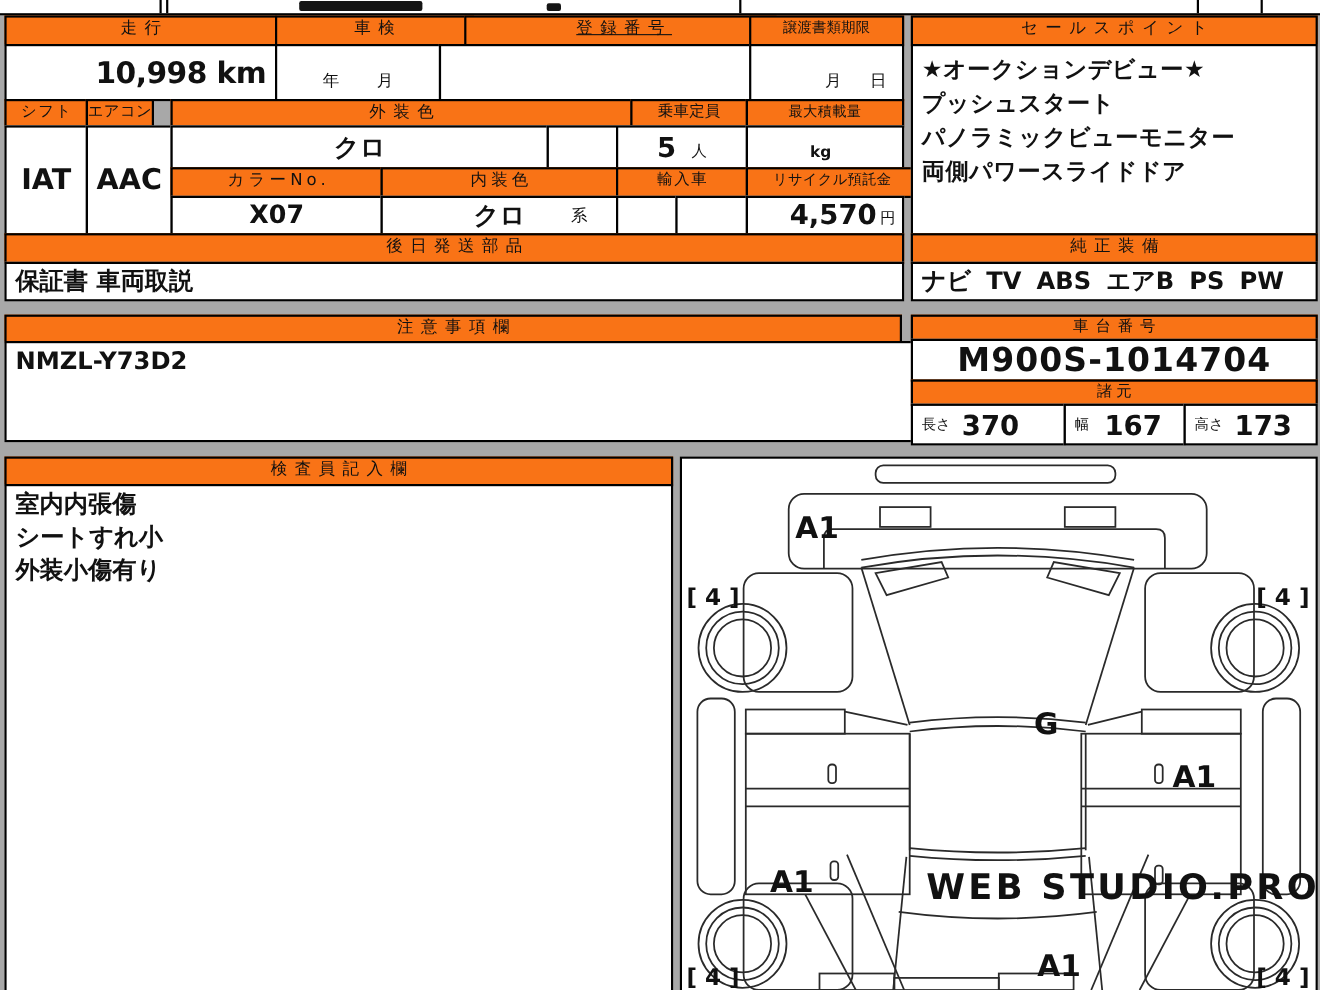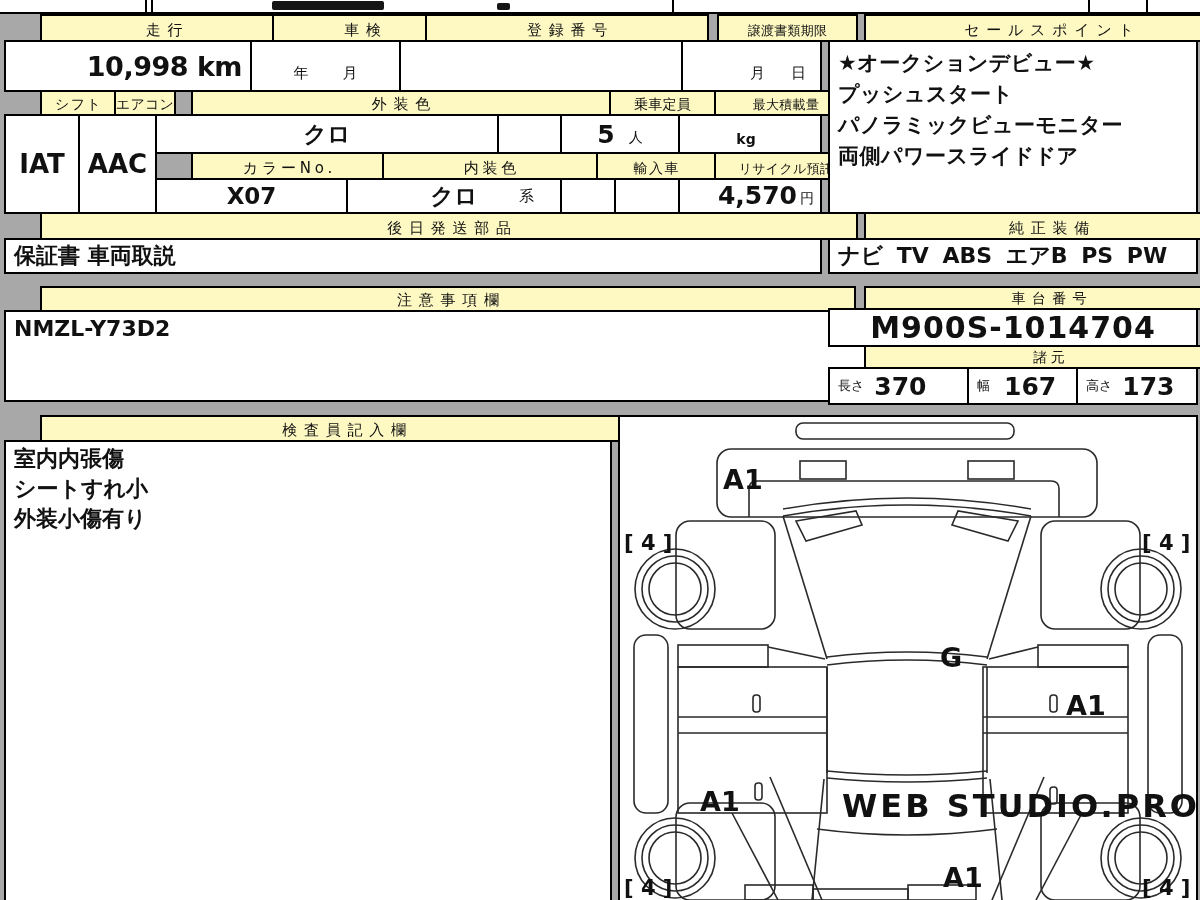--- a/index.html
+++ b/index.html
@@ -6,8 +6,8 @@
   body{font-family:"DejaVu Sans","Liberation Sans",sans-serif;}
   #sheet{position:relative;width:1200px;height:900px;background:#a8a8a8;overflow:hidden;}
   .c{position:absolute;box-sizing:border-box;background:#fff;border:2px solid #000;color:#111;}
-  .h{background:#fef9c3;display:flex;align-items:flex-end;justify-content:center;
-     font-size:15px;letter-spacing:.45em;padding-left:.45em;white-space:nowrap;overflow:hidden;margin-left:36px;}
+  .h{background:#f97316;display:flex;align-items:flex-start;justify-content:center;
+     font-size:15px;letter-spacing:.45em;padding-left:.45em;white-space:nowrap;overflow:hidden;}
   .fs14{font-size:14px;} .fs13{font-size:13px;}
   .ls2{letter-spacing:.25em;padding-left:.25em;} .ls1{letter-spacing:.1em;padding-left:.1em;} .ls0{letter-spacing:.02em;padding-left:0;}
   .v{font-weight:bold;}

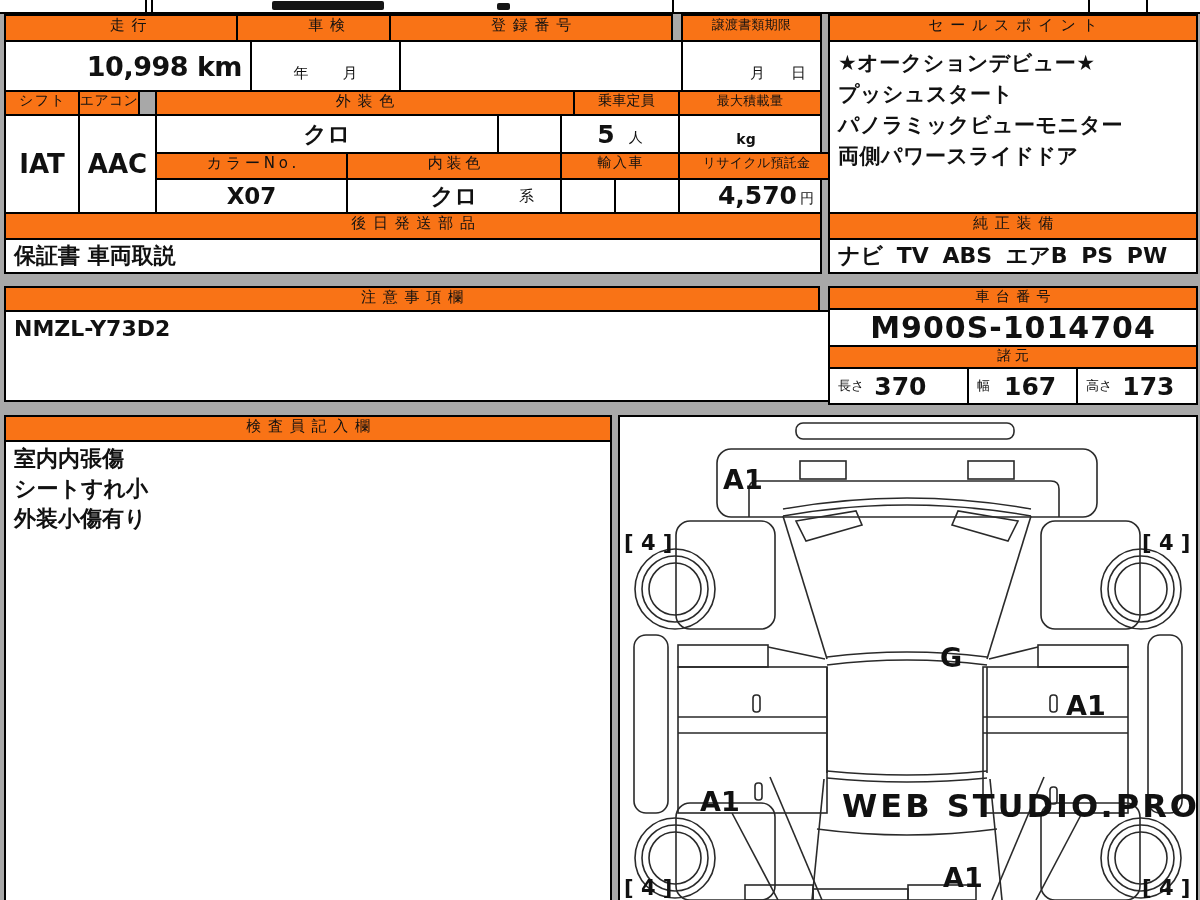--- a/index.html
+++ b/index.html
@@ -35,7 +35,7 @@
   <div class="c h" style="left:4px;top:14px;width:248px;height:28px;">
       <span>走行</span>
     </div>
-  <div class="c h" style="left:236px;top:14px;width:181px;height:28px;">
+  <div class="c h" style="left:250px;top:14px;width:181px;height:28px;">
       <span>車検</span>
     </div>
   <div class="c h" style="left:389px;top:14px;width:284px;height:28px;">

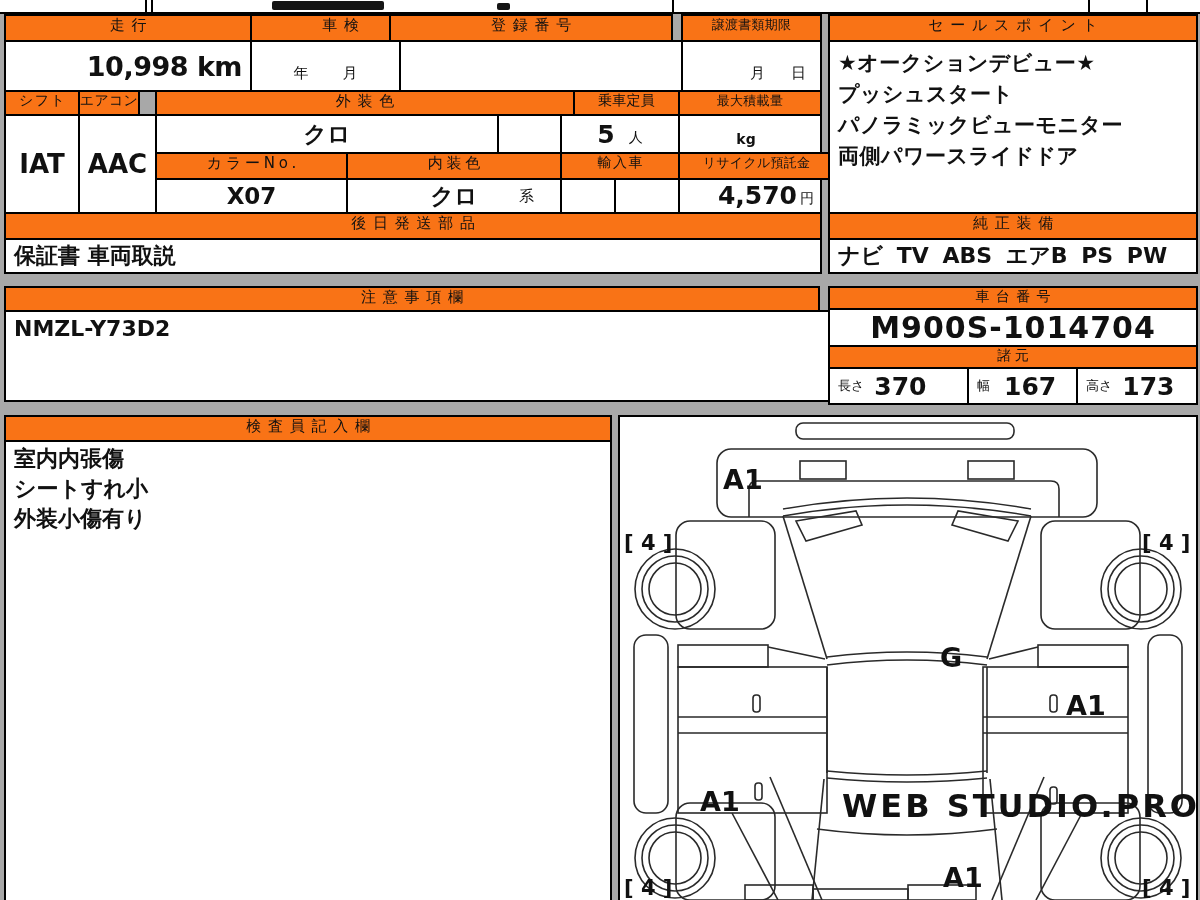--- a/index.html
+++ b/index.html
@@ -38,7 +38,7 @@
   <div class="c h" style="left:250px;top:14px;width:181px;height:28px;">
       <span>車検</span>
     </div>
-  <div class="c h" style="left:389px;top:14px;width:284px;height:28px;">
+  <div class="c h" style="left:422px;top:14px;width:284px;height:28px;text-decoration:underline;">
       <span>登録番号</span>
     </div>
   <div class="c h fs13 ls0" style="left:681px;top:14px;width:141px;height:28px;">

